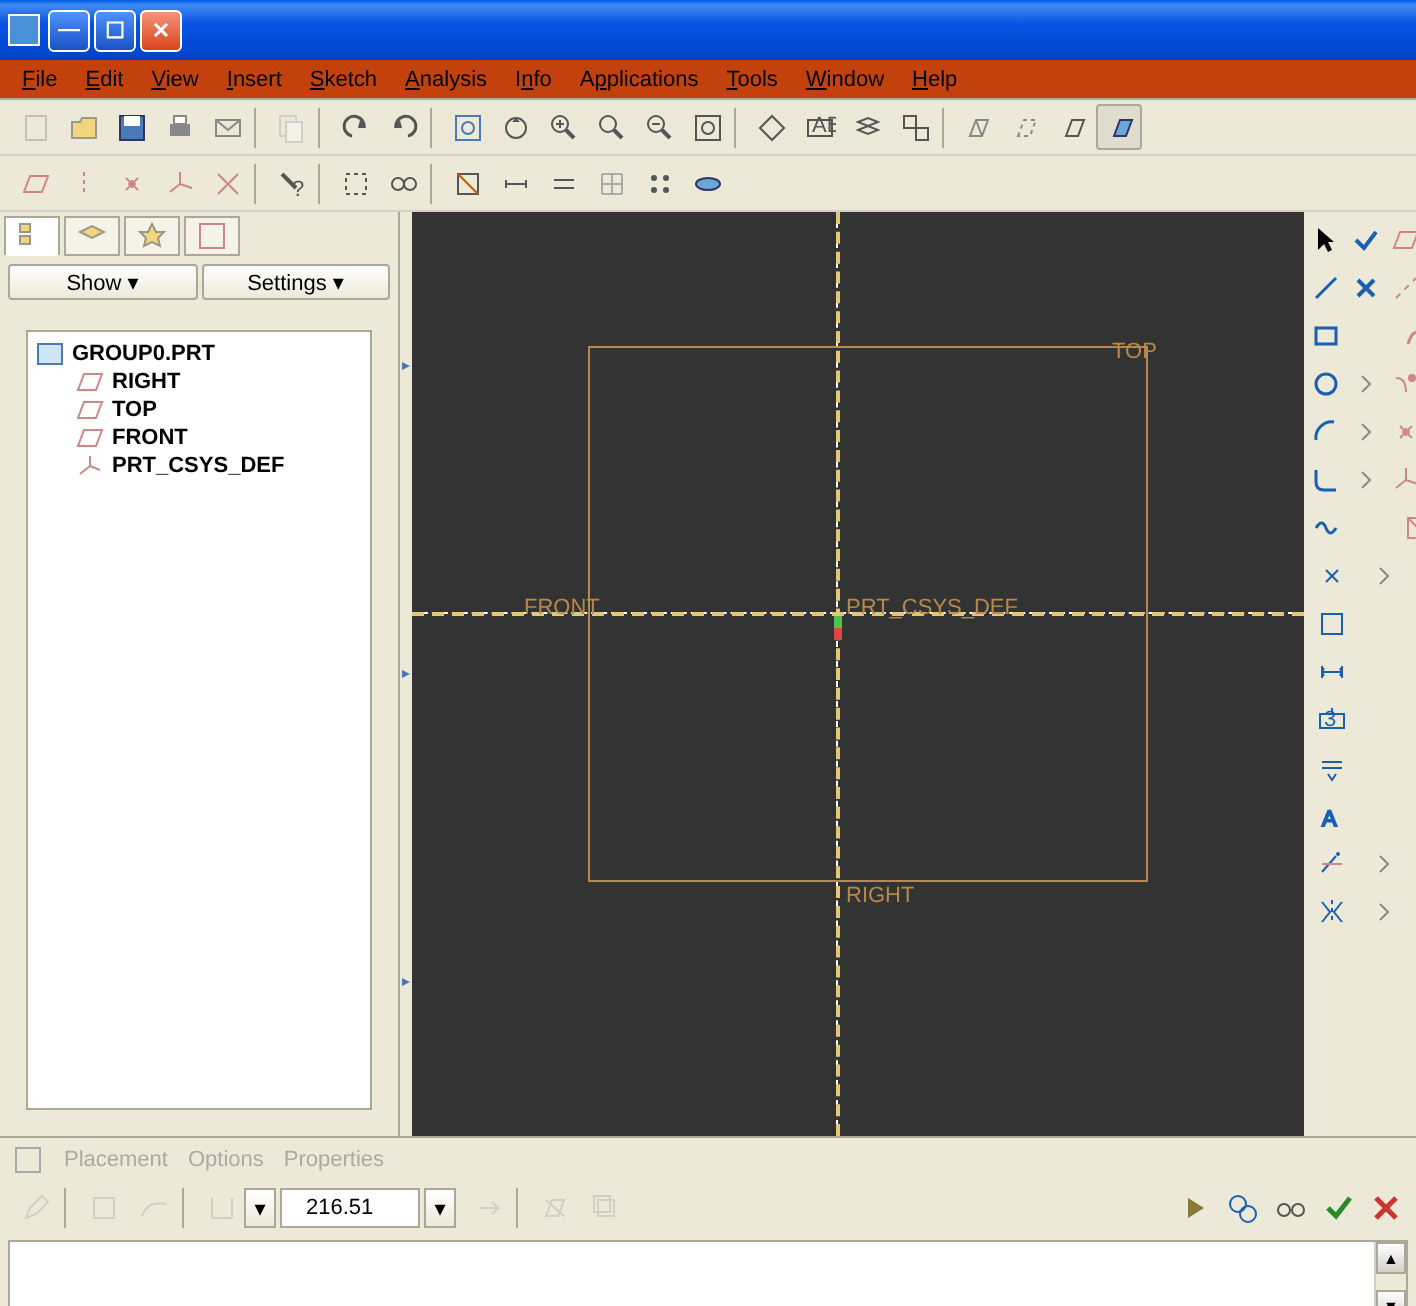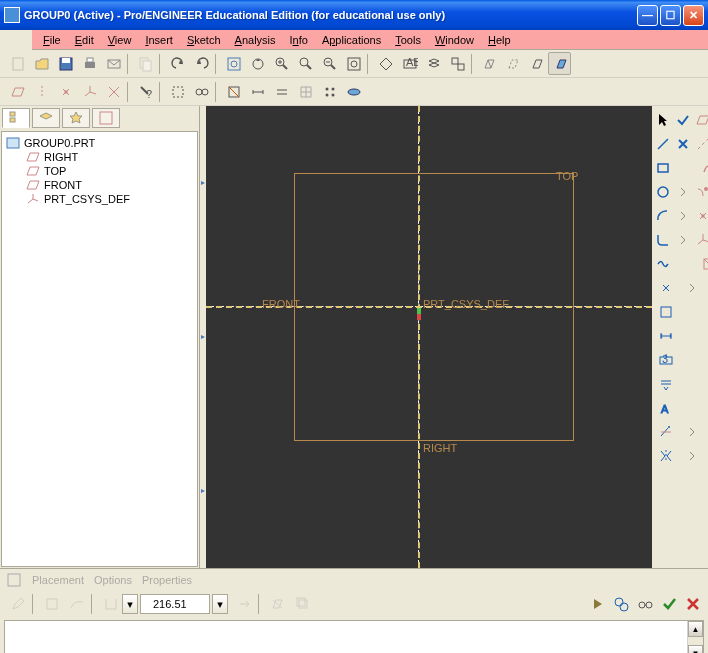--- a/index.html
+++ b/index.html
@@ -79,7 +79,6 @@
 
 <div class="titlebar">
   <div class="app-icon"></div>
-  <div class="title-text">GROUP0 (Active) - Pro/ENGINEER Educational Edition (for educational use only)</div>
   <div class="window-controls">
     <div class="window-btn win-min">—</div>
     <div class="window-btn win-max">☐</div>

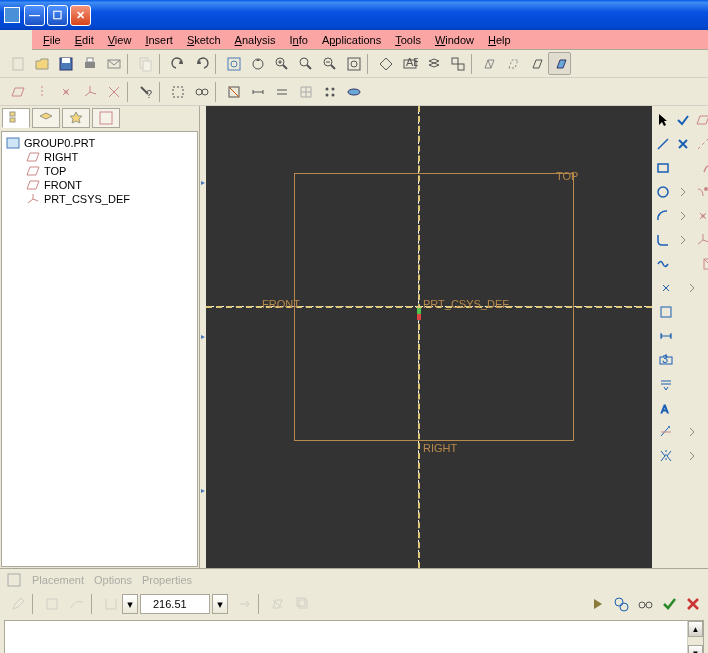--- a/index.html
+++ b/index.html
@@ -15,7 +15,7 @@
 .win-close { background: linear-gradient(to bottom, #f5947a, #d8441a); }
 
 
-.menubar { height: 20px; background: #fca5a5; display: flex; align-items: center; padding: 0 4px; border-bottom: 1px solid #aca899; margin-left: 32px; }
+.menubar { height: 20px; background: #c2410c; display: flex; align-items: center; padding: 0 4px; border-bottom: 1px solid #aca899; }
 .menu-item { padding: 2px 7px; cursor: default; }
 .menu-item u { text-decoration: underline; }
 

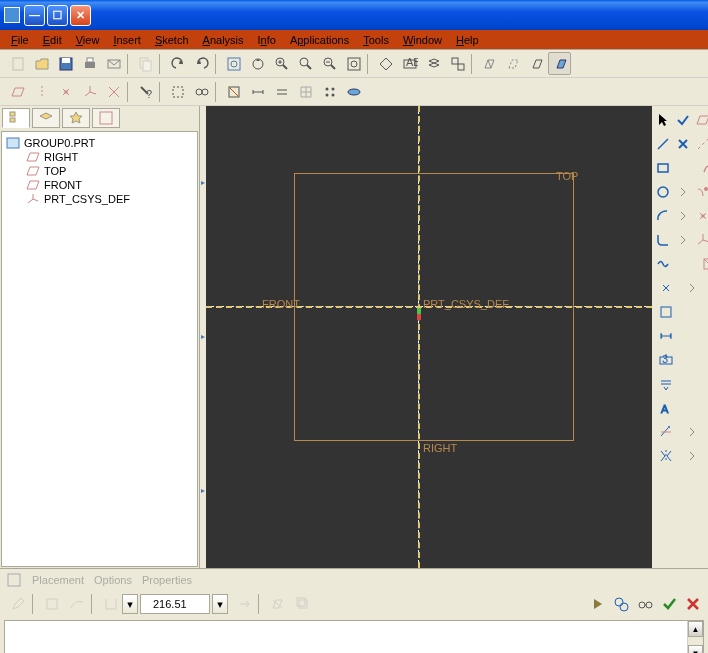--- a/index.html
+++ b/index.html
@@ -348,6 +348,10 @@
             <rect x="2" y="2" width="12" height="12" fill="none" stroke="#c88"></rect>
           </svg>
         </div>
+    </div>
+    <div class="panel-ctrl">
+      <div class="panel-ctrl-btn">Show ▾</div>
+      <div class="panel-ctrl-btn">Settings ▾</div>
     </div>
     <div class="tree">
       <div class="tree-node">

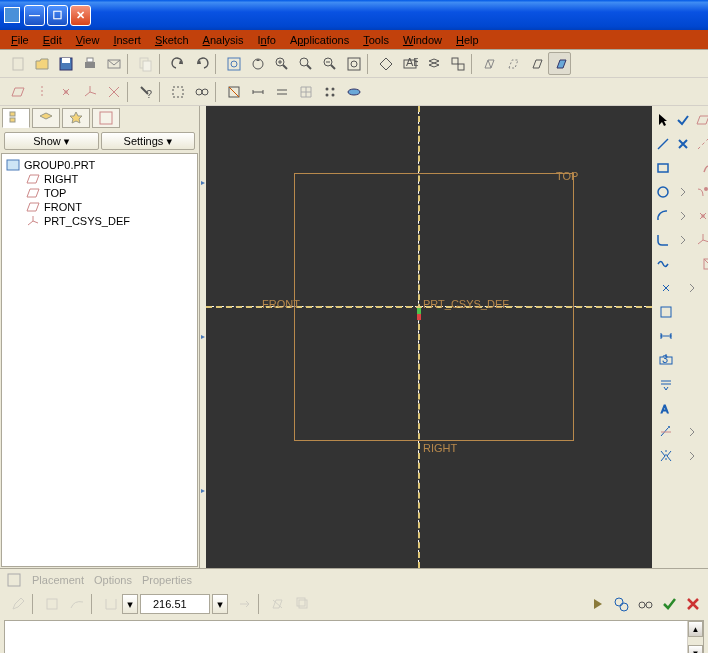--- a/index.html
+++ b/index.html
@@ -35,7 +35,7 @@
 .panel-tab.sel { background: #fff; border-bottom-color: #fff; }
 .panel-ctrl { height: 22px; display: flex; gap: 2px; padding: 2px 4px; }
 .panel-ctrl-btn { flex:1; background: linear-gradient(to bottom,#fff,#ece9d8); border: 1px solid #aca899; border-radius: 2px; display: flex; align-items: center; justify-content: center; padding: 0 4px; font-size: 11px; }
-.tree { flex: 1; background: #fff; margin: 1px; border: 1px solid #aca899; padding: 4px; overflow: auto; }
+.tree { flex: 1; background: #fff; margin: 13px; border: 1px solid #aca899; padding: 4px; overflow: auto; font-weight: bold; }
 .tree-node { display: flex; align-items: center; gap: 4px; padding: 1px 0; white-space: nowrap; }
 .tree-node.child { padding-left: 20px; }
 .tree-icon { width: 14px; height: 12px; display: inline-block; }

